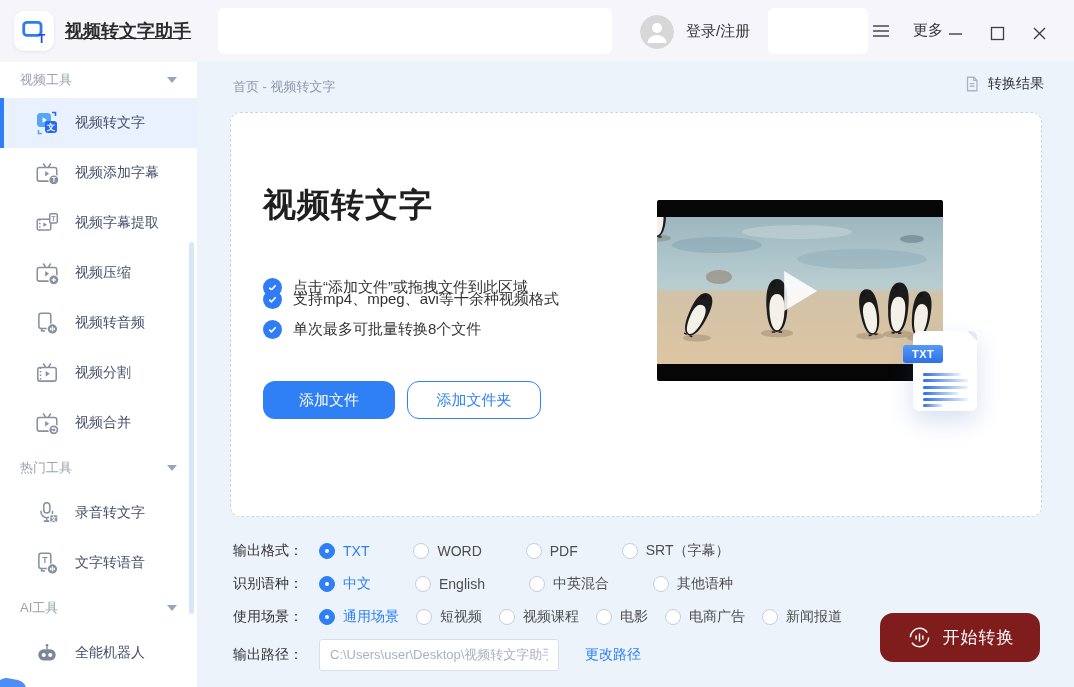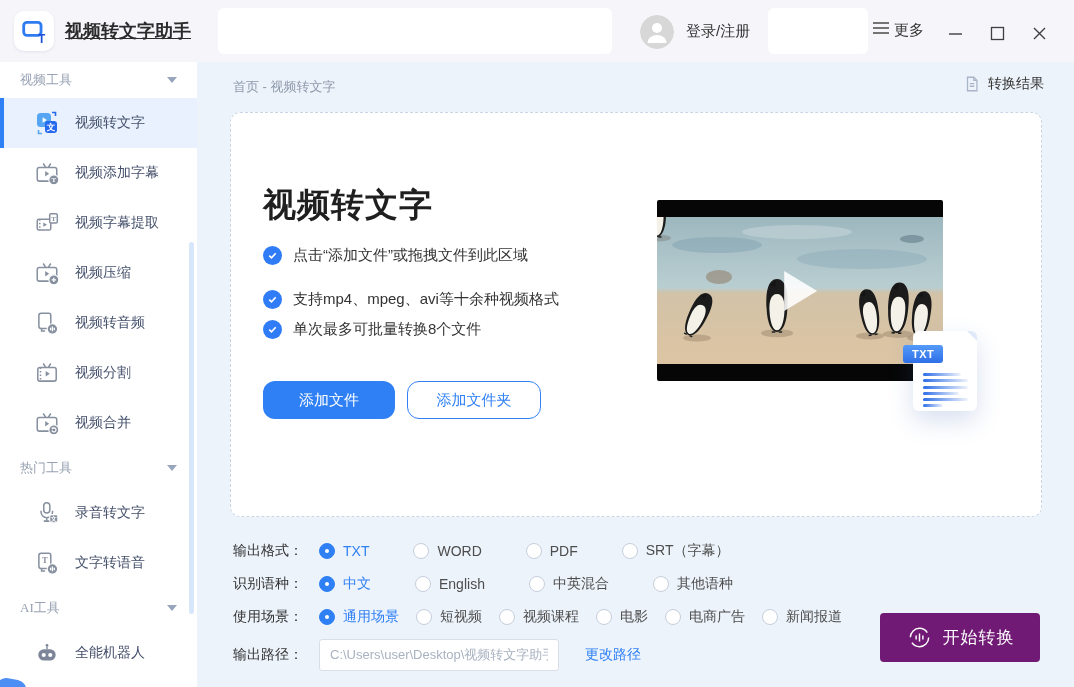--- a/index.html
+++ b/index.html
@@ -17,7 +17,7 @@
   .avatar{position:absolute;left:640px;top:15px;width:34px;height:34px;border-radius:50%;
           overflow:hidden;cursor:pointer;}
   .login{position:absolute;left:686px;top:22px;font-size:15px;color:#333;cursor:pointer;}
-  .more{position:absolute;left:872px;top:21px;display:flex;align-items:flex-start;gap:4px;
+  .more{position:absolute;left:872px;top:21px;display:flex;align-items:center;gap:23px;
         font-size:15px;color:#333;cursor:pointer;}
   .winbtn{position:absolute;top:23px;width:20px;height:20px;display:flex;align-items:center;
           justify-content:center;cursor:pointer;}

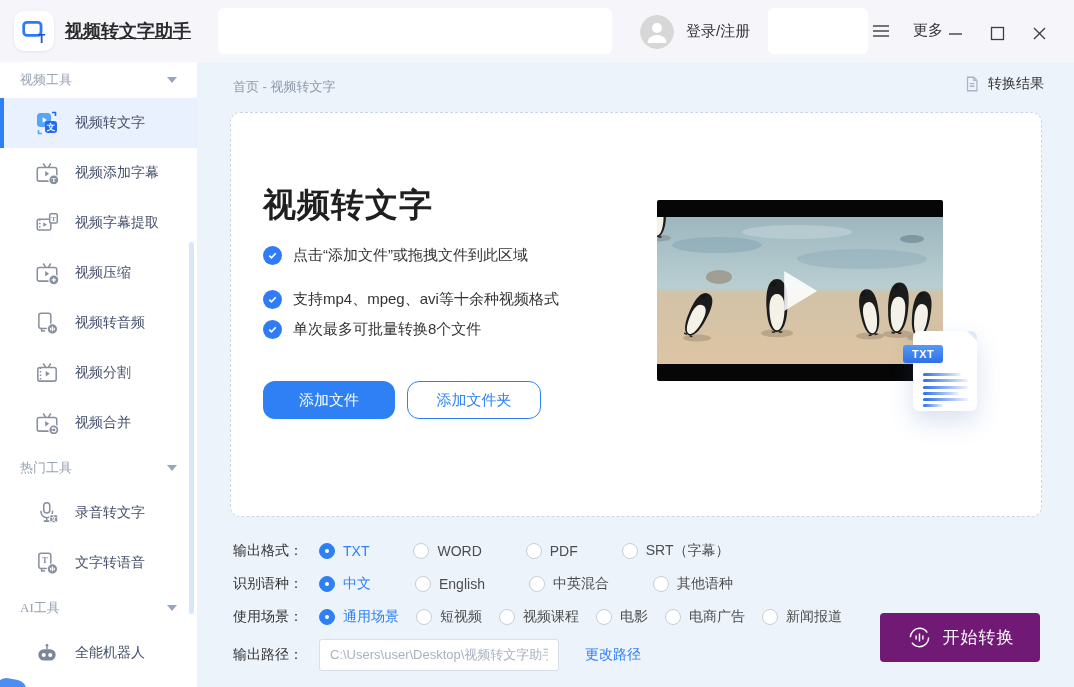--- a/index.html
+++ b/index.html
@@ -24,7 +24,7 @@
   .winbtn.min{left:945px;} .winbtn.max{left:987px;} .winbtn.close{left:1029px;}
   
   .sidebar{position:absolute;top:62px;left:0;width:197px;bottom:0;background:#fff;
-           border-right:1px solid #ef4444;font-family:Liberation Serif, serif;}
+           border-right:1px solid #ef4444;}
   .side-section{height:36px;display:flex;align-items:center;justify-content:space-between;
                 padding:0 20px;font-size:13px;color:#98a2b3;cursor:pointer;}
   .side-section.mt{height:40px;}

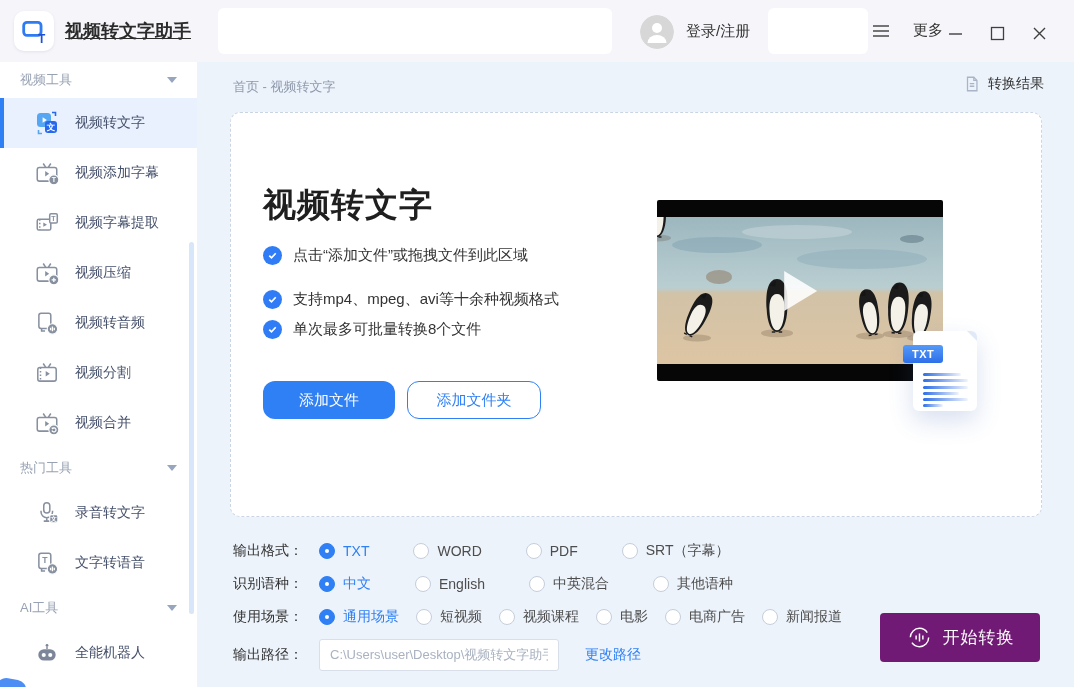--- a/index.html
+++ b/index.html
@@ -47,7 +47,7 @@
             border:1px dashed #c9d4e4;border-radius:10px;}
   .hero-title{position:absolute;left:32px;top:70px;font-size:33px;font-weight:700;color:#1f1f1f;letter-spacing:1px;}
   .bullet{position:absolute;left:32px;display:flex;align-items:center;gap:11px;font-size:15px;color:#333;height:20px;}
-  .b1{top:132px;} .b2{top:176px;} .b3{top:206px;}
+  .b1{top:164px;} .b2{top:176px;} .b3{top:206px;}
   .check{width:19px;height:19px;border-radius:50%;background:#2f7cf6;display:flex;
          align-items:center;justify-content:center;flex:none;}
   .btn{position:absolute;top:268px;height:38px;display:flex;align-items:center;justify-content:center;

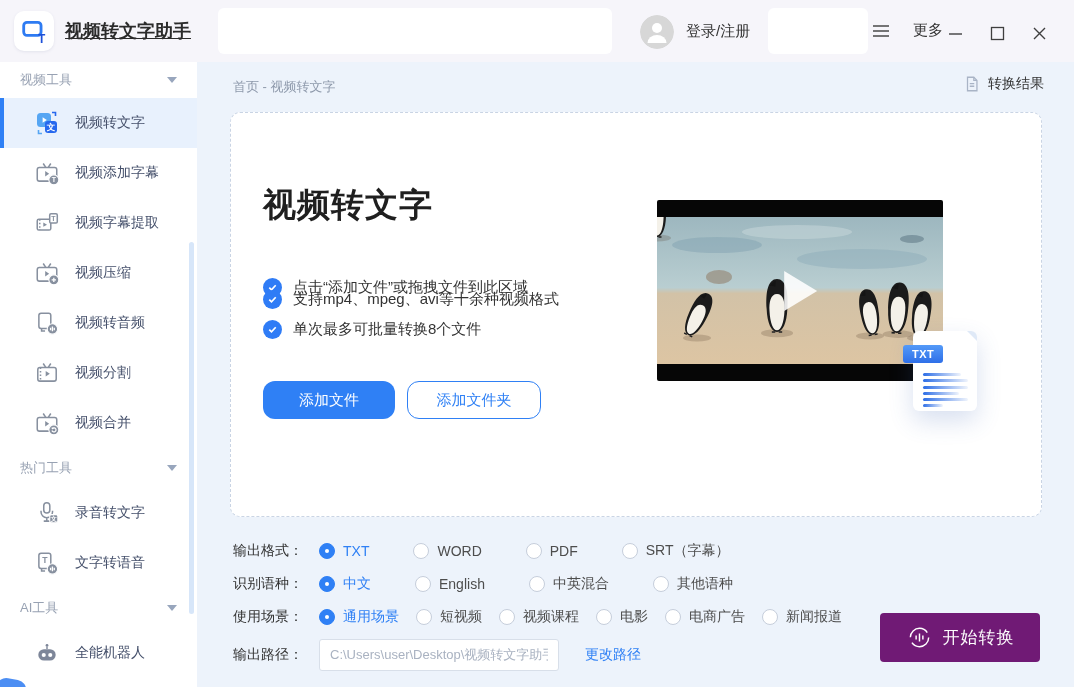--- a/index.html
+++ b/index.html
@@ -85,8 +85,8 @@
   .path-input{width:218px;height:30px;border:1px solid #d8dfe9;border-radius:3px;padding:0 10px;
          font-size:13px;color:#a9b2c1;background:#fff;font-family:"Liberation Sans",sans-serif;outline:none;}
   .change-path{margin-left:26px;color:#2f80f5;cursor:pointer;}
-  .convert{position:absolute;left:683px;top:551px;width:160px;height:49px;background:#701a75;
-         border:none;border-radius:4px;color:#fdfdfd;font-size:17px;letter-spacing:1px;
+  .convert{position:absolute;left:683px;top:551px;width:160px;height:49px;background:#7f1d1d;
+         border:none;border-radius:13px;color:#fdfdfd;font-size:17px;letter-spacing:1px;
          display:flex;align-items:center;justify-content:center;gap:10px;cursor:pointer;
          font-family:Liberation Mono, monospace;}
 </style>

